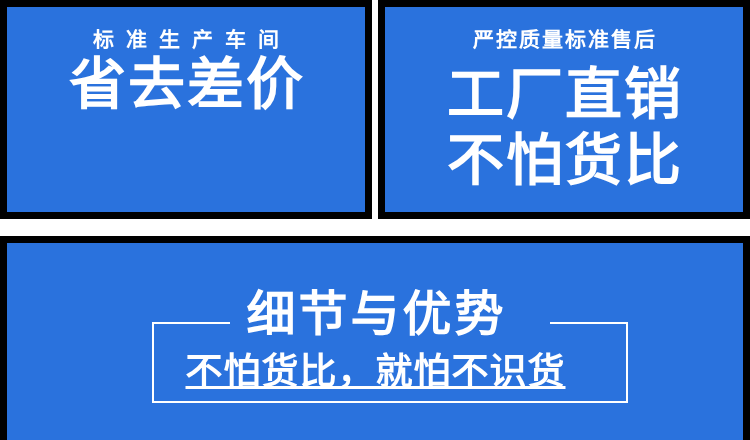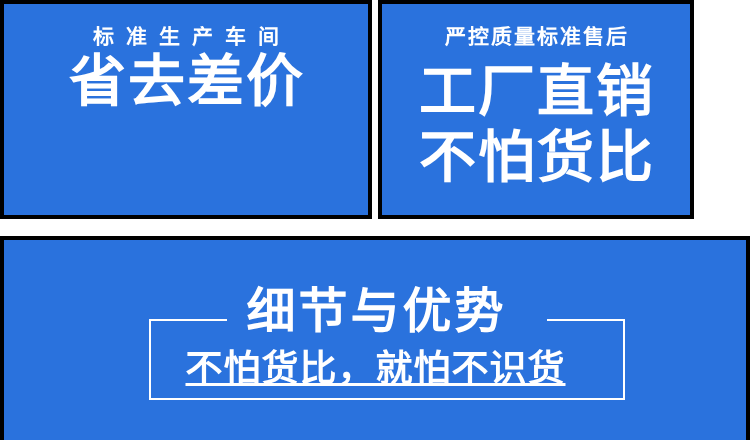--- a/index.html
+++ b/index.html
@@ -25,7 +25,7 @@
     position: absolute;
     background: #2a72dd;
     box-sizing: border-box;
-    border: 4px solid #000000;
+    border: 7px solid #000000;
     color: #ffffff;
     overflow: hidden;
   }

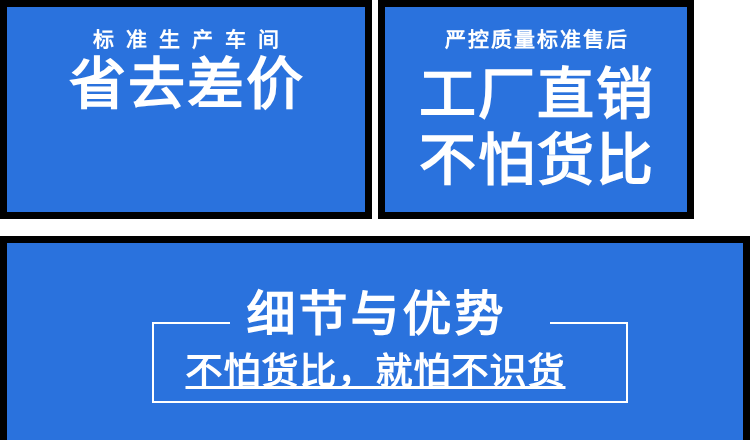--- a/index.html
+++ b/index.html
@@ -41,7 +41,7 @@
   .panel-right {
     left: 378px;
     top: 0;
-    width: 316px;
+    width: 372px;
     height: 219px;
   }
   

